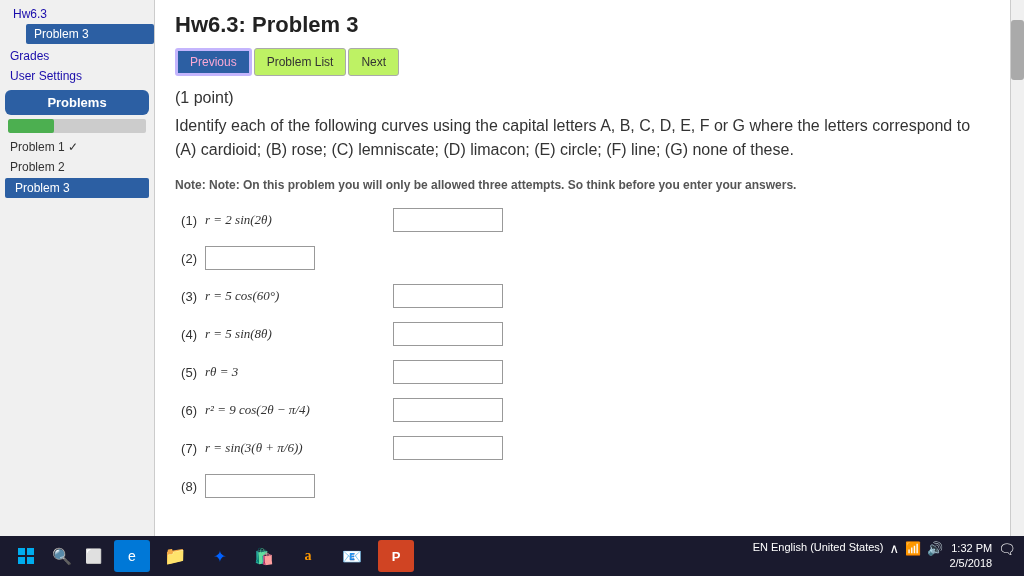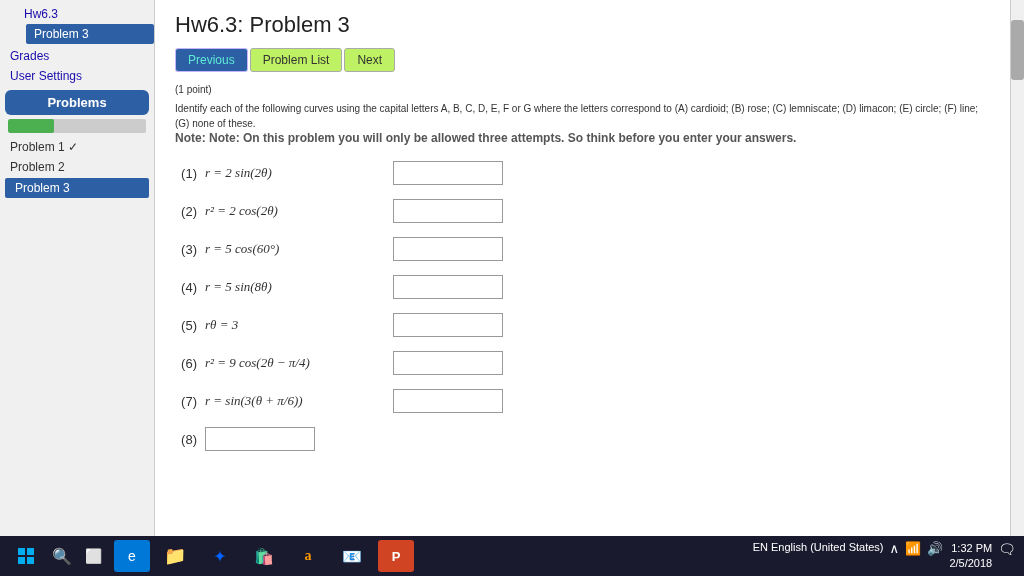--- a/index.html
+++ b/index.html
@@ -219,7 +219,7 @@
 <div class="main-wrapper">
 
   <div class="sidebar">
-    <a class="sidebar-link" style="padding-left:24px;">Hw6.3</a>
+    <a class="sidebar-link" style="padding-left:13px;">Hw6.3</a>
     <div style="padding-left:26px;">
       <div style="display:block; padding:3px 8px; background:#2c5fa3; color:white; font-size:12px; border-radius:2px; margin-bottom:2px;">Problem 3</div>
     </div>

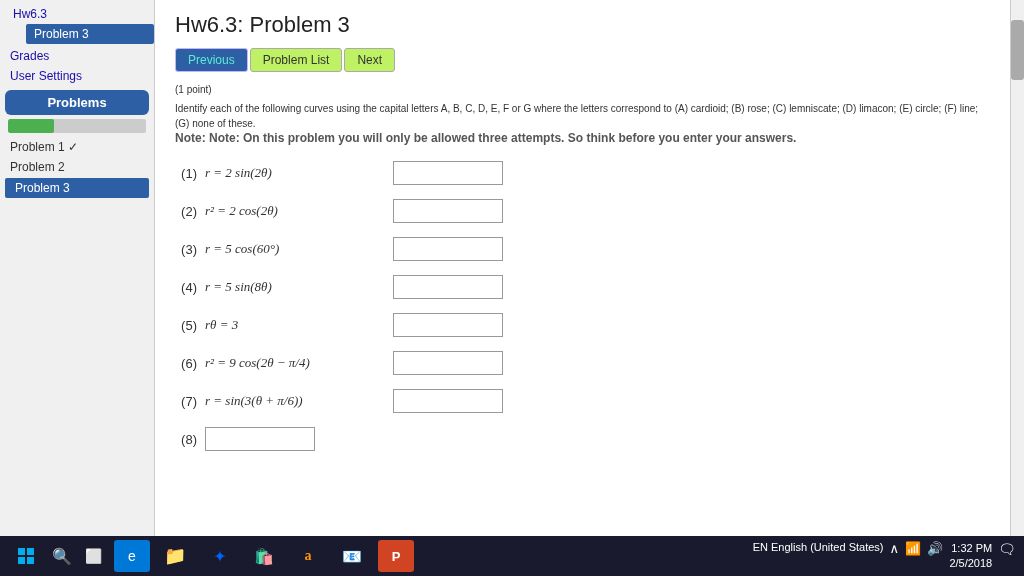--- a/index.html
+++ b/index.html
@@ -83,7 +83,7 @@
       top: 20px;
     }
 
-    h1 { font-size: 22px; font-weight: normal; margin-bottom: 10px; color: #222; }
+    h1 { font-size: 22px; font-weight: bold; margin-bottom: 10px; color: #222; }
 
     .nav-buttons { display: flex; gap: 2px; margin-bottom: 10px; }
     .nav-btn {

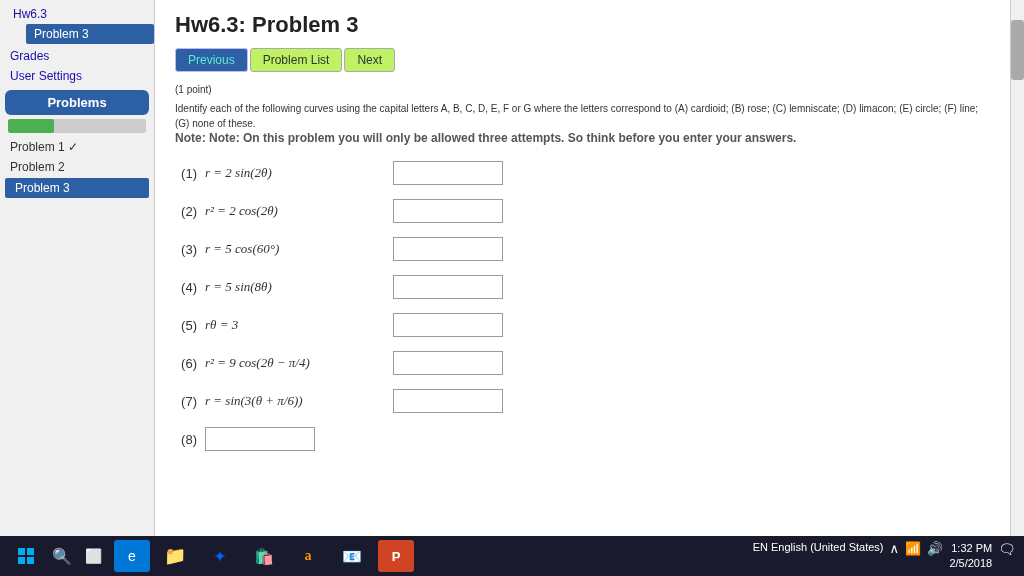--- a/index.html
+++ b/index.html
@@ -89,9 +89,9 @@
     .nav-btn {
       padding: 4px 12px;
       font-size: 12px;
-      border: 1px solid #c4b5fd;
+      border: 3px solid #c4b5fd;
       background: #2c5fa3;
-      color: #5eead4;
+      color: #f9a8d4;
       cursor: pointer;
       border-radius: 3px;
     }

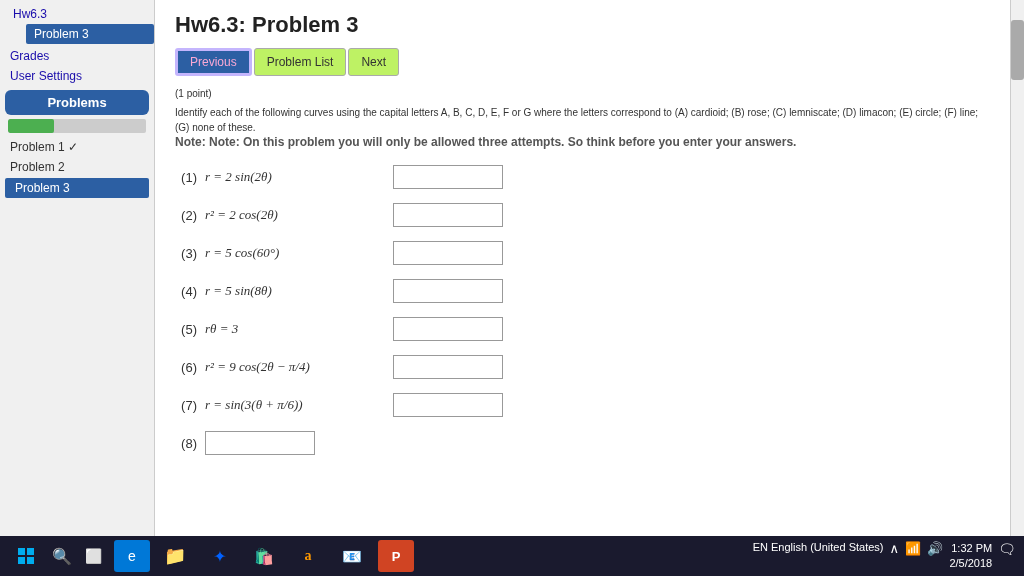--- a/index.html
+++ b/index.html
@@ -102,9 +102,9 @@
     }
 
     .problem-description {
-      font-size: 10px;
-      color: #333;
-      margin-bottom: 0;
+      font-size: 16px;
+      color: #333;
+      margin-bottom: 16px;
       line-height: 1.5;
     }
 

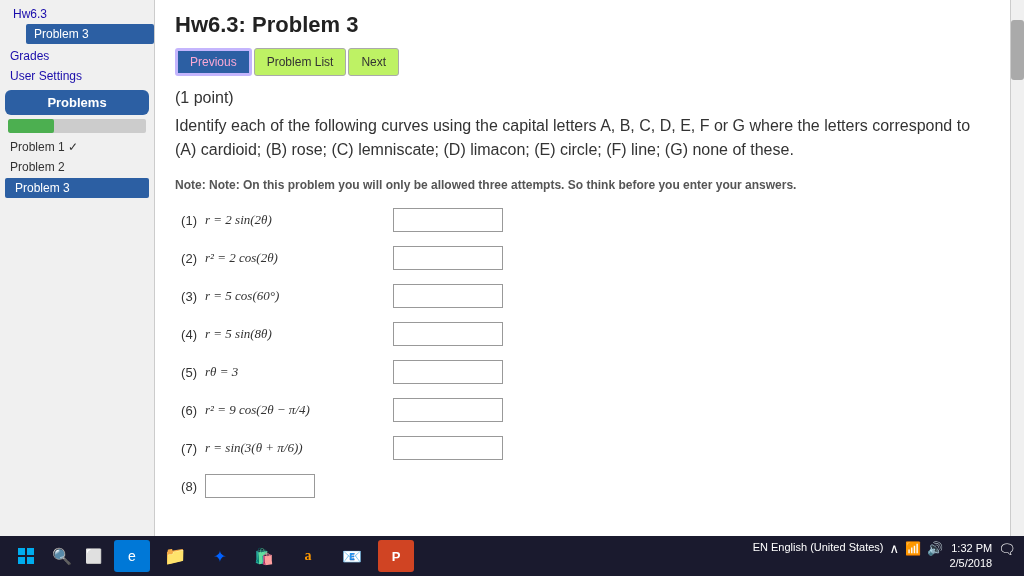--- a/index.html
+++ b/index.html
@@ -266,7 +266,6 @@
 
       <div class="problem-row">
         <span class="problem-num">(2)</span>
-        <span class="problem-formula math"><i>r</i>² = 2 cos(2<i>θ</i>)</span>
         <input class="problem-input" type="text" value="" style="">
       </div>
 

